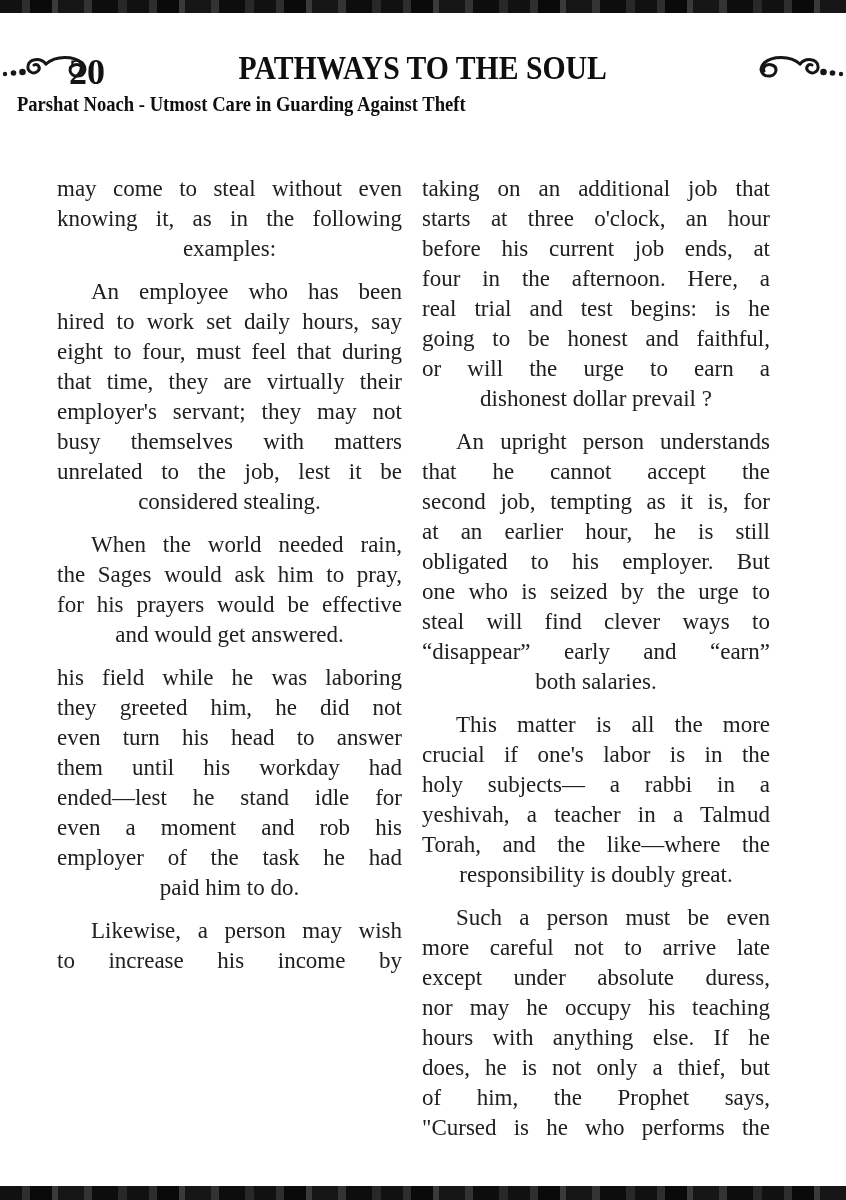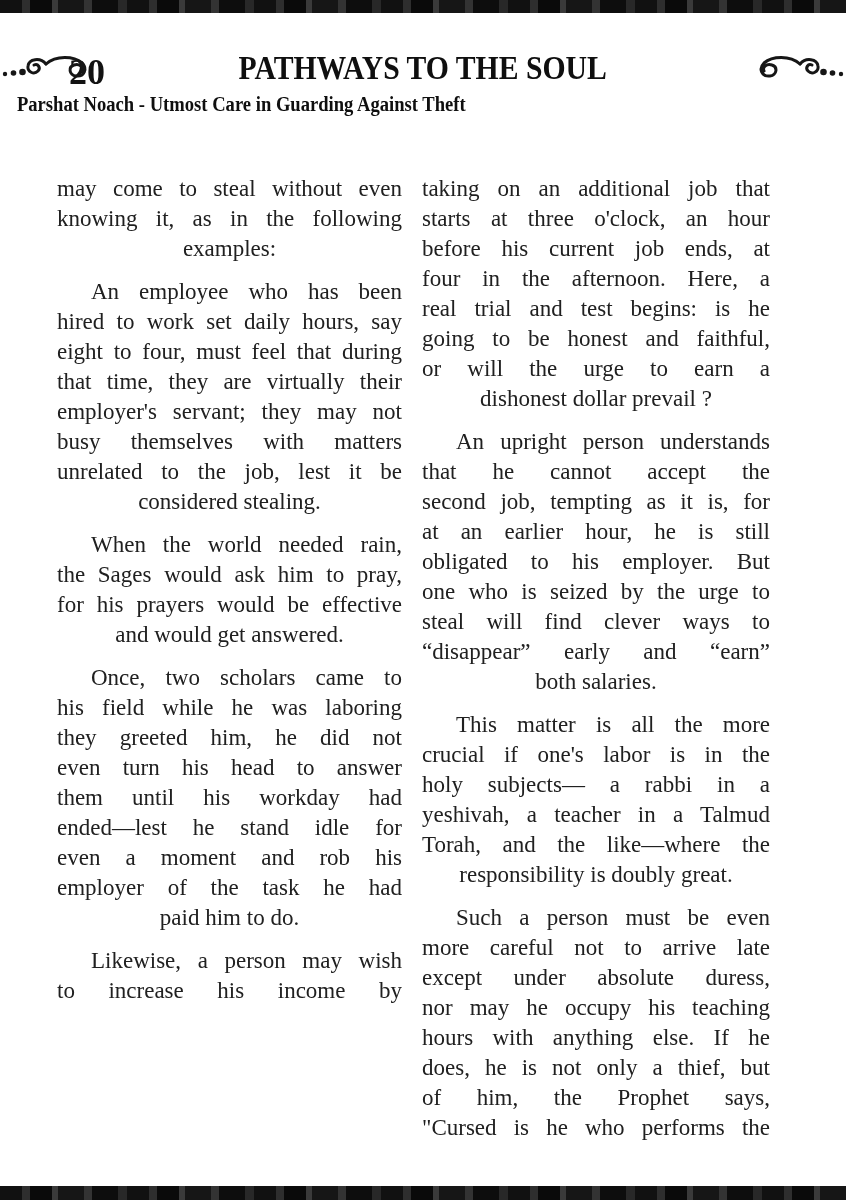--- a/index.html
+++ b/index.html
@@ -125,7 +125,6 @@
           <div class="line center">and would get answered.</div>
         </div>
         <div class="para">
-          <div class="line indent">Once, two scholars came to</div>
           <div class="line">his field while he was laboring</div>
           <div class="line">they greeted him, he did not</div>
           <div class="line">even turn his head to answer</div>

